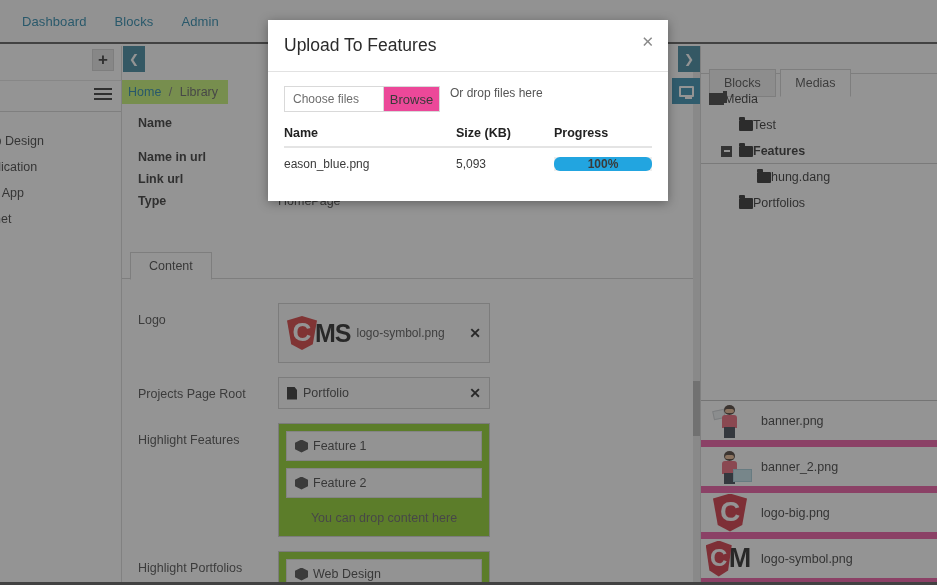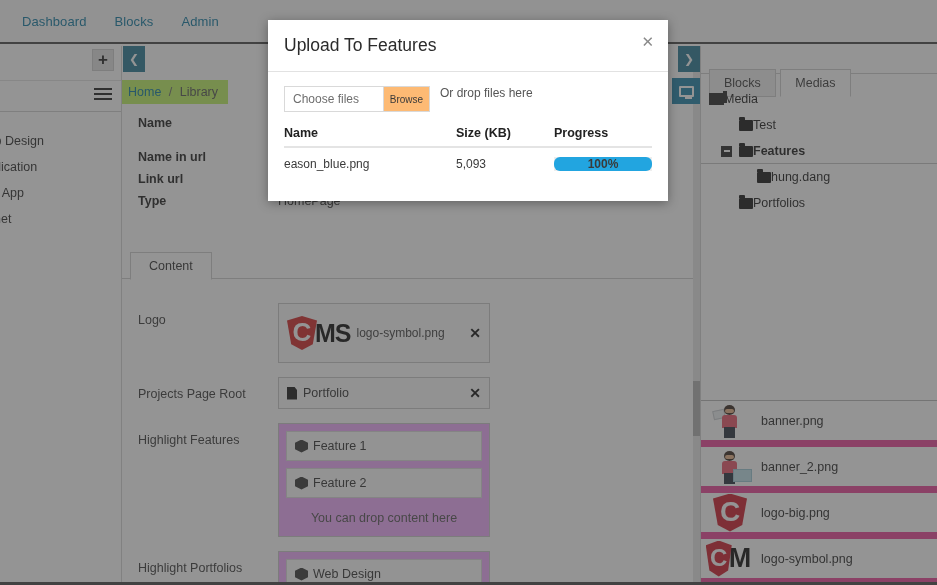--- a/index.html
+++ b/index.html
@@ -471,11 +471,11 @@
     padding-left: 8px;
   }
   .browse-btn {
-    width: 46px; height: 26px;
+    width: 56px; height: 26px;
     border: 1px solid #d9d9d9;
     border-left: none;
-    background: #fdba74;
-    font-size: 10px; color: #3a3a3a;
+    background: #ec4899;
+    font-size: 13px; color: #3a3a3a;
     display: flex; align-items: center; justify-content: center;
     cursor: pointer;
   }

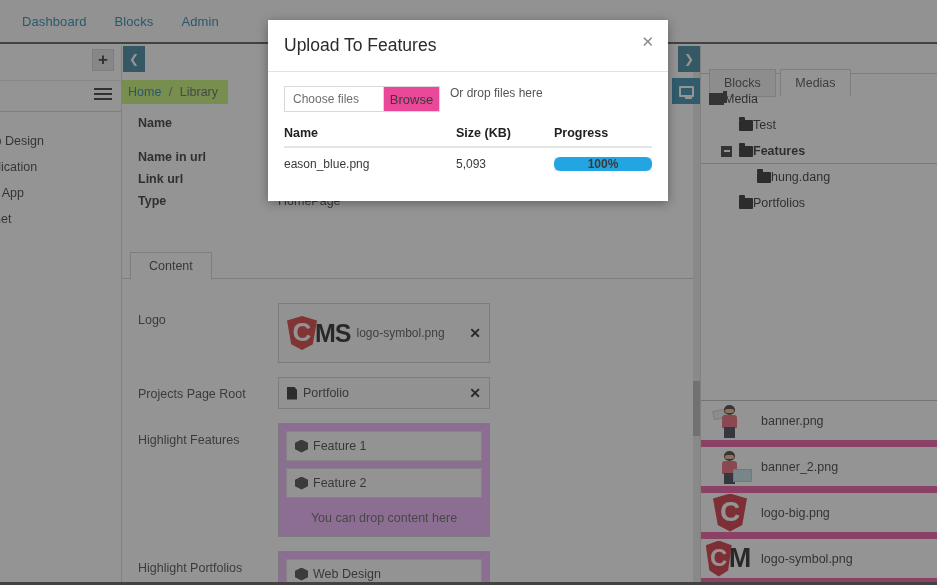--- a/index.html
+++ b/index.html
@@ -174,7 +174,7 @@
   .drop-area {
     width: 212px;
     border: 1px solid #c9c9c9;
-    background: #f0abfc;
+    background: #84cc16;
     padding: 7px;
   }
   .drop-item {

